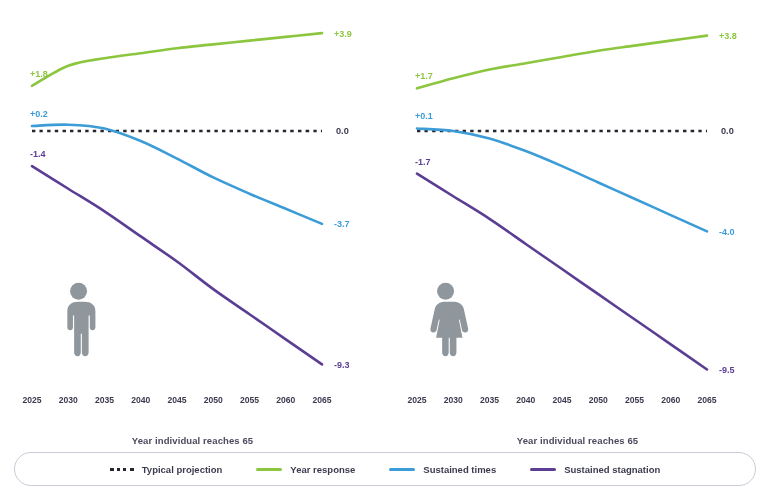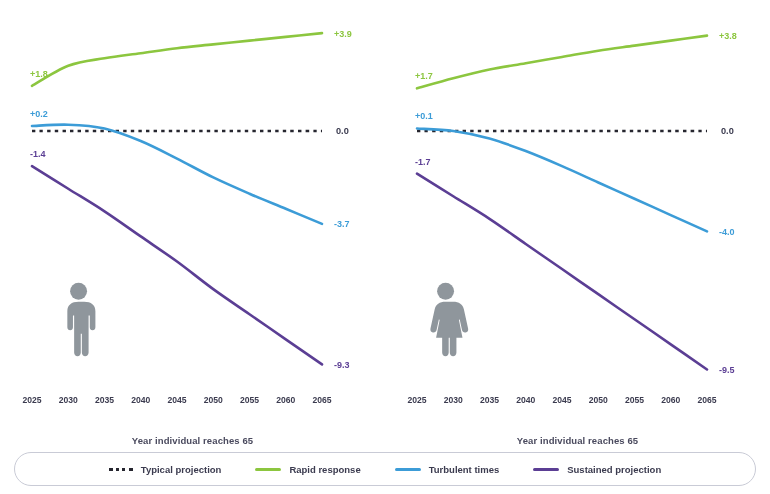--- a/index.html
+++ b/index.html
@@ -194,7 +194,7 @@
         </div>
         <div class="legend-item">
           <span class="swatch" style="background: rgb(140, 198, 63);"></span>
-          <span>Rapid response</span>
+          <span>Year response</span>
         </div>
         <div class="legend-item">
           <span class="swatch" style="background: rgb(60, 156, 215);"></span>

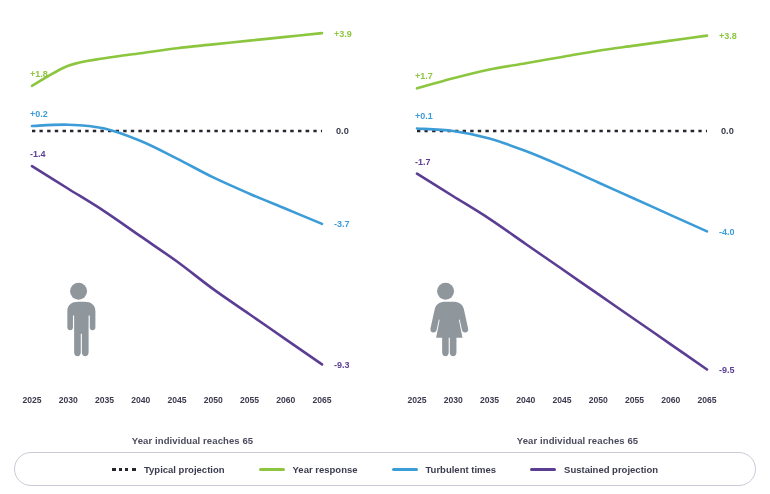--- a/index.html
+++ b/index.html
@@ -198,7 +198,7 @@
         </div>
         <div class="legend-item">
           <span class="swatch" style="background: rgb(60, 156, 215);"></span>
-          <span>Turbulent times</span>
+          <span>Sustained times</span>
         </div>
         <div class="legend-item">
           <span class="swatch" style="background: rgb(91, 62, 148);"></span>

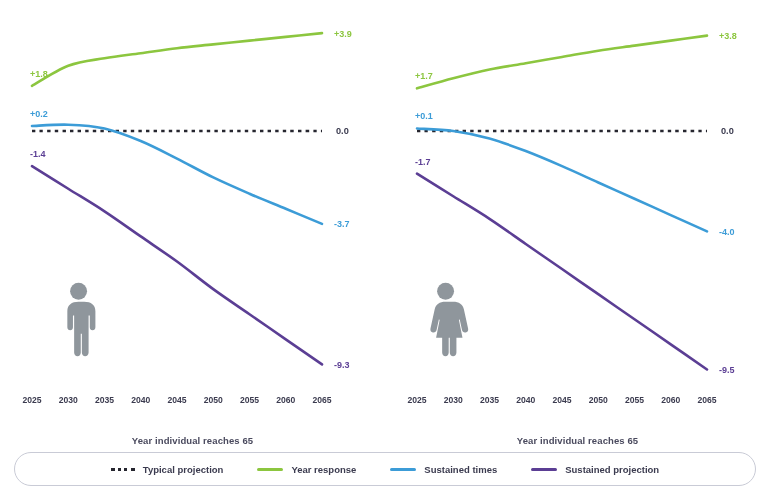--- a/index.html
+++ b/index.html
@@ -202,7 +202,7 @@
         </div>
         <div class="legend-item">
           <span class="swatch" style="background: rgb(91, 62, 148);"></span>
-          <span>Sustained projection</span>
+          <span>Sustained stagnation</span>
         </div>
       </div>
   </div>

